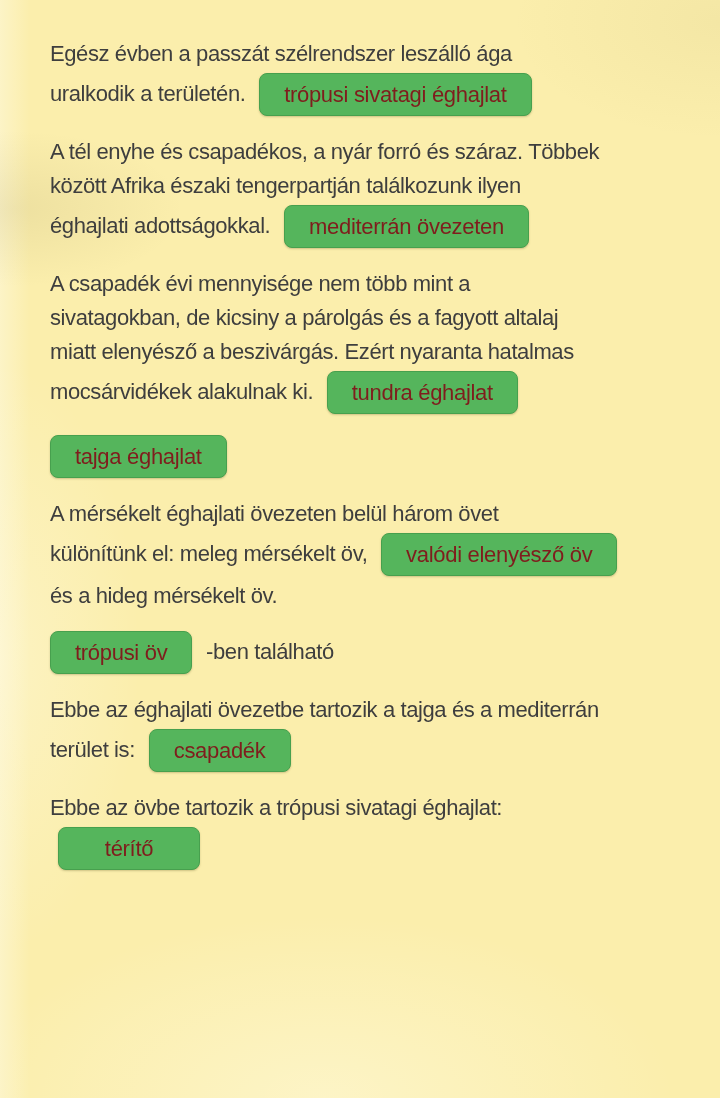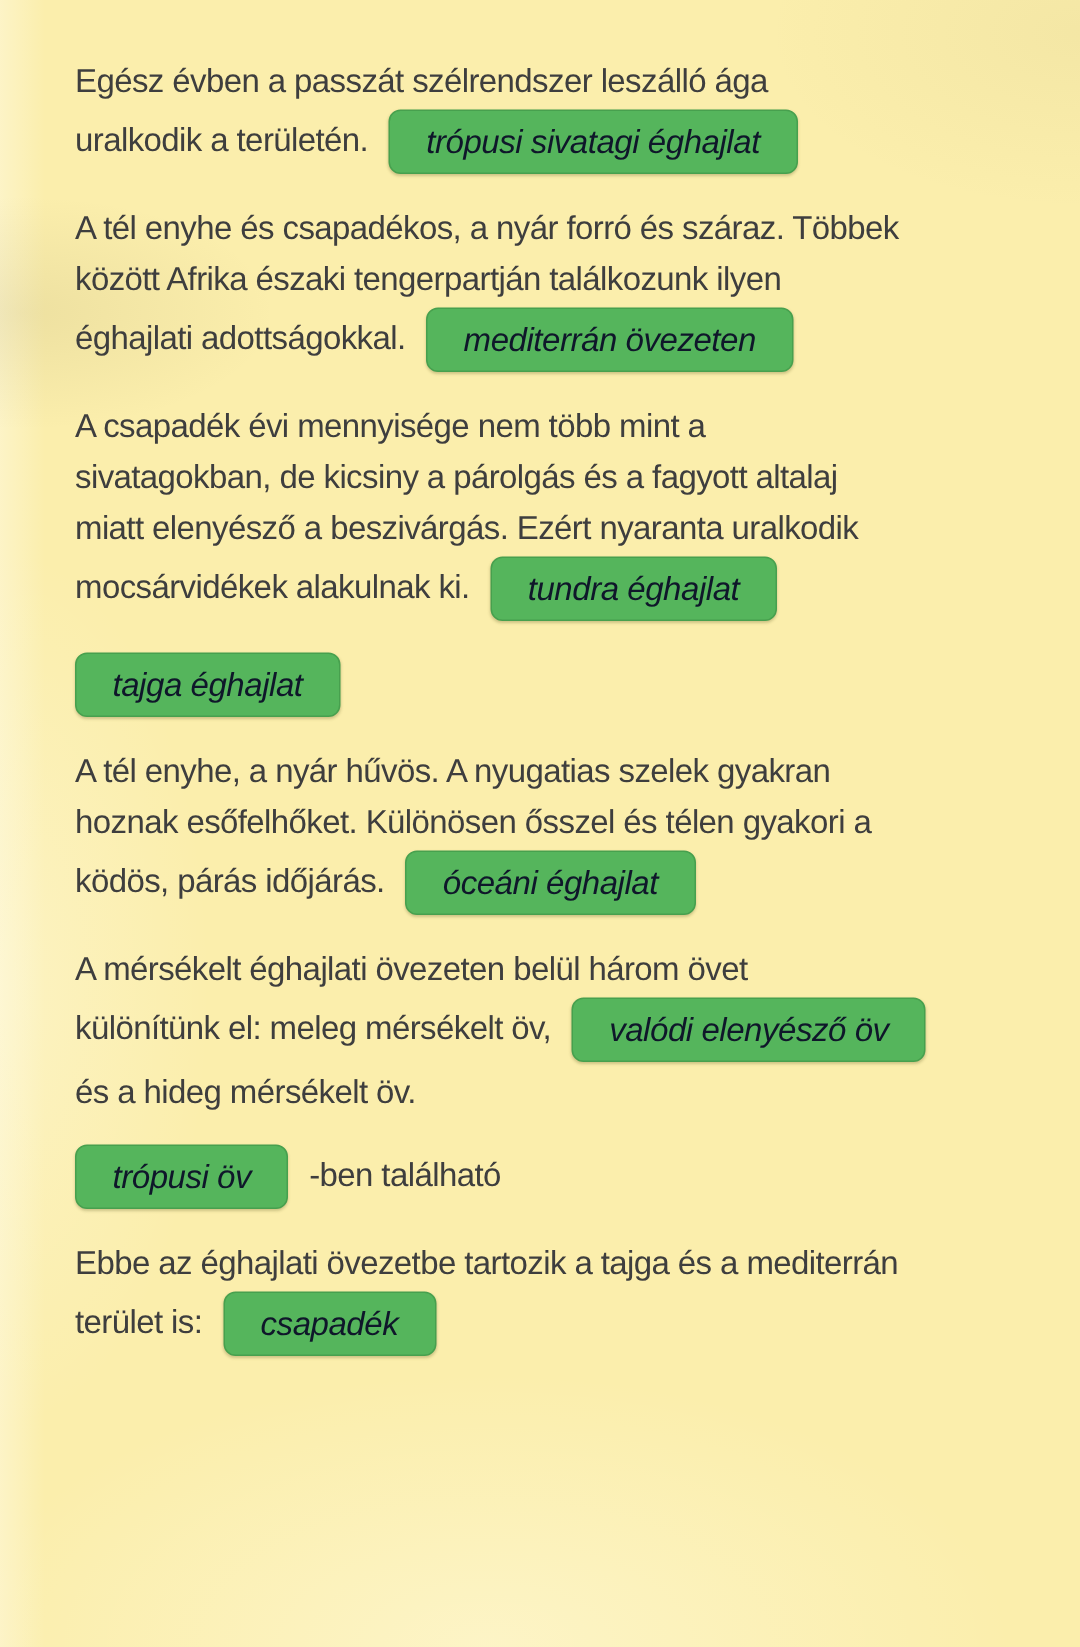--- a/index.html
+++ b/index.html
@@ -38,7 +38,7 @@
     background: #55b55c;
     border: 1px solid #47a04e;
     border-radius: 8px;
-    color: #0f172a;
+    color: #7f1d1d;
     font-family: inherit;
     font-size: 22px;
     letter-spacing: -0.3px;
@@ -52,7 +52,6 @@
     white-space: nowrap;
     box-shadow: 0 1px 2px rgba(100, 95, 40, 0.30);
     cursor: pointer;
-    font-style: italic;
   }
   .para > .chip:first-child { margin-left: 0; }
   .seg { white-space: pre-line; }

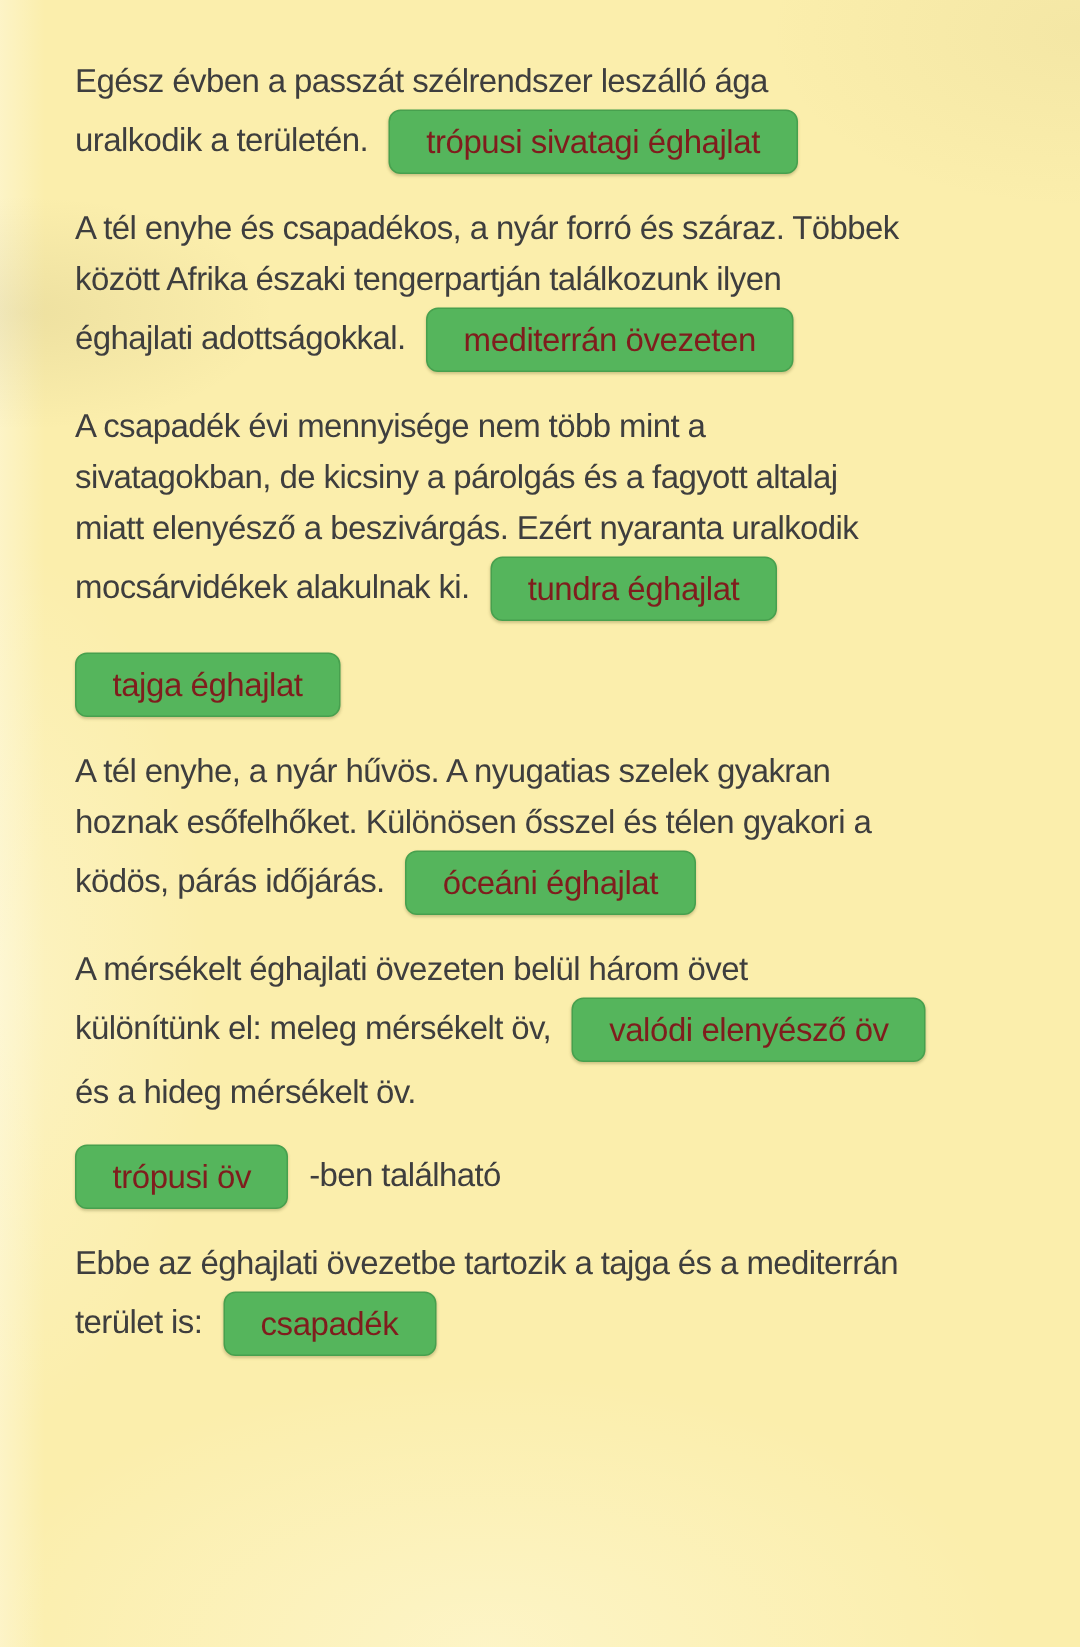--- a/index.html
+++ b/index.html
@@ -67,7 +67,7 @@
 éghajlati adottságokkal. </span><button class="chip">mediterrán övezeten</button></p>
     <p class="para"><span class="seg">A csapadék évi mennyisége nem több mint a
 sivatagokban, de kicsiny a párolgás és a fagyott altalaj
-miatt elenyésző a beszivárgás. Ezért nyaranta uralkodik
+miatt elenyésző a beszivárgás. Ezért nyaranta hatalmas
 mocsárvidékek alakulnak ki. </span><button class="chip">tundra éghajlat</button></p>
     <p class="para"><button class="chip">tajga éghajlat</button></p>
     <p class="para"><span class="seg">A tél enyhe, a nyár hűvös. A nyugatias szelek gyakran

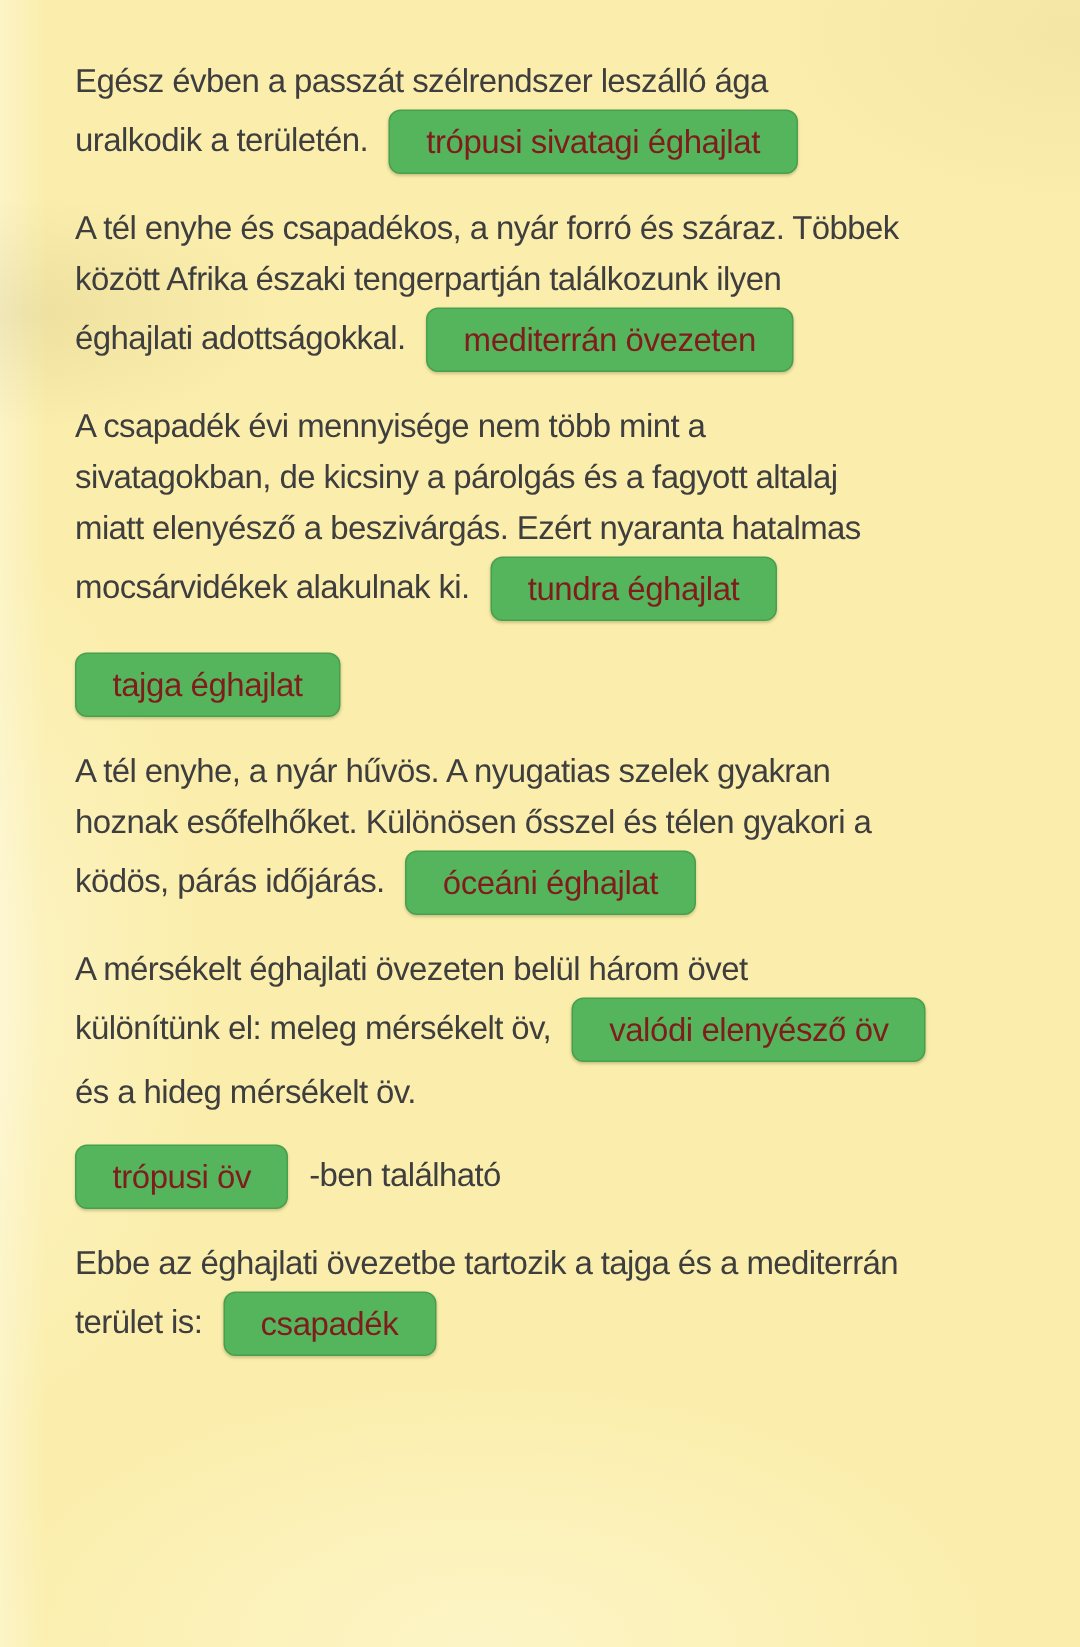--- a/index.html
+++ b/index.html
@@ -70,9 +70,6 @@
 miatt elenyésző a beszivárgás. Ezért nyaranta hatalmas
 mocsárvidékek alakulnak ki. </span><button class="chip">tundra éghajlat</button></p>
     <p class="para"><button class="chip">tajga éghajlat</button></p>
-    <p class="para"><span class="seg">A tél enyhe, a nyár hűvös. A nyugatias szelek gyakran
-hoznak esőfelhőket. Különösen ősszel és télen gyakori a
-ködös, párás időjárás. </span><button class="chip">óceáni éghajlat</button></p>
     <p class="para"><span class="seg">A mérsékelt éghajlati övezeten belül három övet
 különítünk el: meleg mérsékelt öv, </span><button class="chip">valódi elenyésző öv</button><span class="seg">
 és a hideg mérsékelt öv.</span></p>

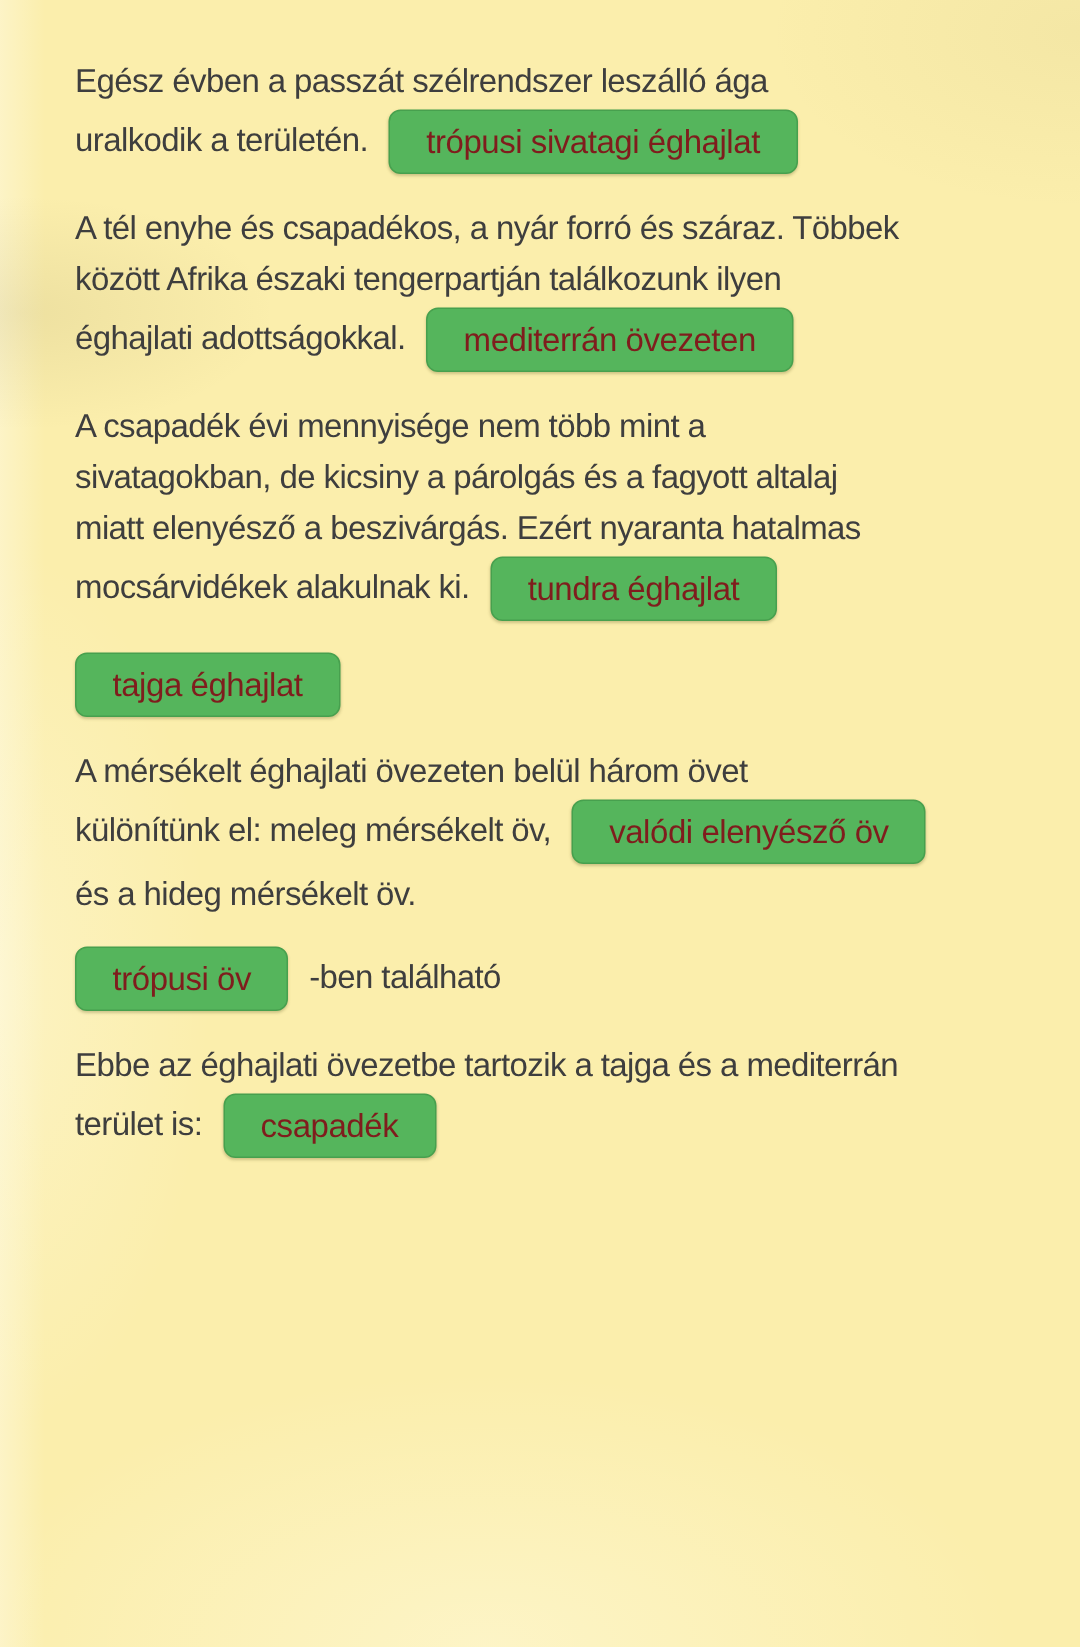--- a/index.html
+++ b/index.html
@@ -76,6 +76,8 @@
     <p class="para"><button class="chip">trópusi öv</button><span class="seg"> -ben található</span></p>
     <p class="para"><span class="seg">Ebbe az éghajlati övezetbe tartozik a tajga és a mediterrán
 terület is: </span><button class="chip">csapadék</button></p>
+    <p class="para"><span class="seg">Ebbe az övbe tartozik a trópusi sivatagi éghajlat:
+</span><button class="chip">térítő</button></p>
   </div>
 
 </body></html>

